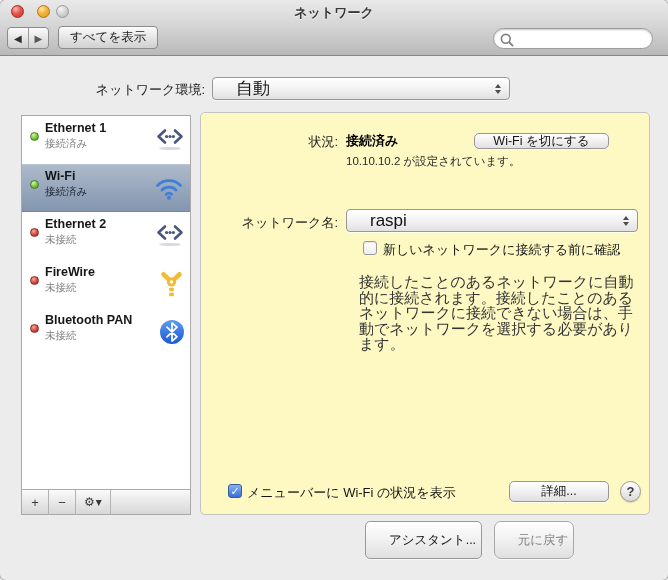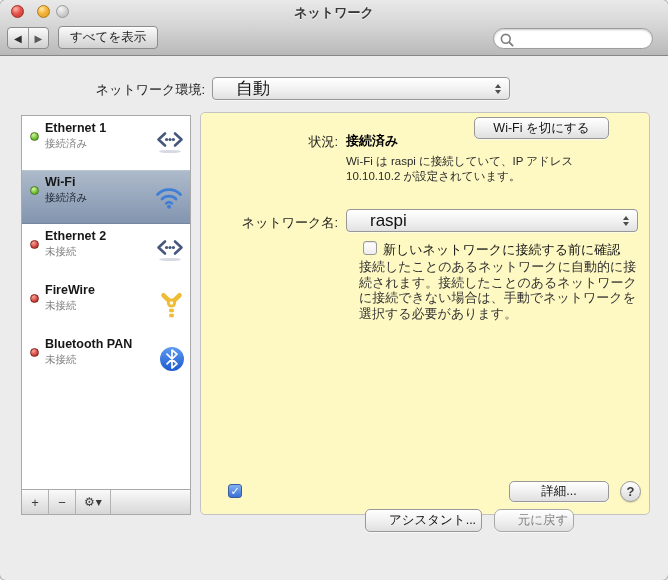--- a/index.html
+++ b/index.html
@@ -61,7 +61,7 @@
     background:#fff;border:1px solid #a9a9a9;
   }
   .side-list{position:absolute;top:0;left:0;right:0;bottom:25px;overflow:hidden;}
-  .side-item{position:relative;height:54px;}
+  .side-item{position:relative;height:48px;}
   .side-item.selected{background:linear-gradient(180deg,#aebbcb,#8294af);box-shadow:inset 0 1px 0 #b9c4d2, inset 0 -1px 0 #76889f;}
   .dot{position:absolute;left:8px;top:16px;width:9px;height:9px;border-radius:50%;}
   .dot.green{background:radial-gradient(circle at 35% 28%,#d6f7a6,#7cc842 50%,#3f9c0e);border:1px solid #4c7a1d;}

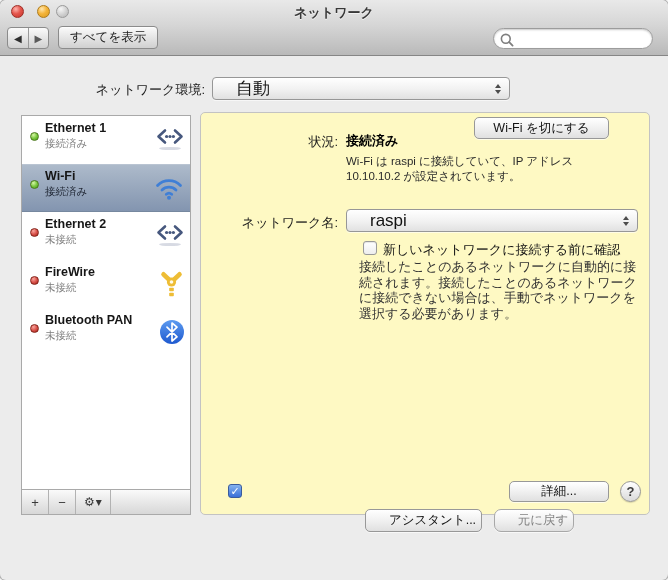--- a/index.html
+++ b/index.html
@@ -90,7 +90,7 @@
     background:linear-gradient(180deg,#ffffff,#f2f2f2 45%,#e0e0e0);border:1px solid #989898;border-radius:5px;
     box-shadow:0 1px 0 rgba(255,255,255,.65);
   }
-  .wifi-toggle{left:273px;top:4px;width:135px;height:22px;}
+  .wifi-toggle{left:273px;top:20px;width:135px;height:16px;}
   .status-desc{position:absolute;left:145px;top:41px;font-size:11.5px;line-height:15px;color:#2b2b2b;}
   .netname-label{left:0;width:137px;top:101px;}
   .popup-name{left:145px;top:96px;width:292px;height:23px;}

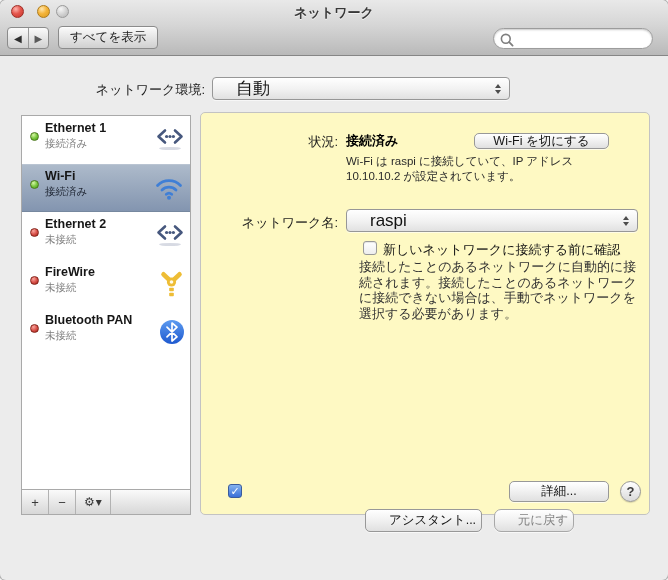--- a/index.html
+++ b/index.html
@@ -267,7 +267,6 @@
     <div class="status-value">接続済み</div>
     <div class="btn wifi-toggle">Wi-Fi を切にする</div>
     <div class="status-desc">
-      <div>Wi-Fi は raspi に接続していて、IP アドレス</div>
       <div>10.10.10.2 が設定されています。</div>
     </div>
 

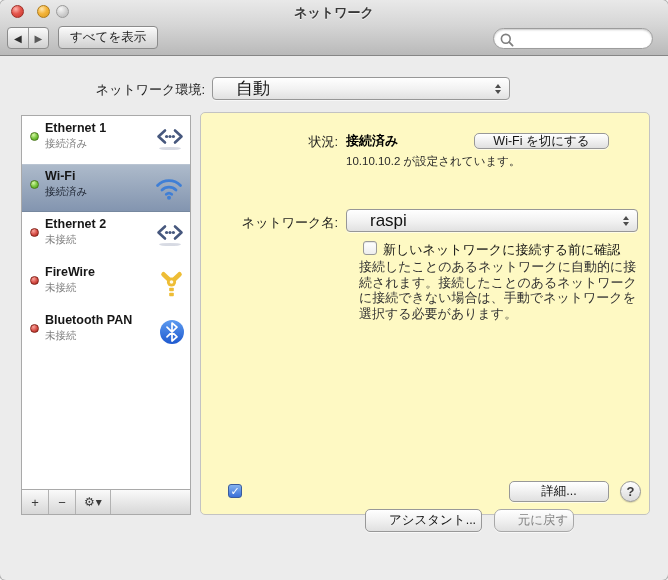--- a/index.html
+++ b/index.html
@@ -102,7 +102,7 @@
   }
   .ask-check{left:162px;top:128px;}
   .ask-label{position:absolute;left:182px;top:128px;font-size:13px;color:#141414;}
-  .ask-desc{position:absolute;left:158px;top:146px;width:287px;font-size:13px;line-height:15.5px;color:#333;}
+  .ask-desc{position:absolute;left:158px;top:161px;width:287px;font-size:15px;line-height:15.5px;color:#333;}
   .menubar-check{left:27px;top:371px;}
   .menubar-label{position:absolute;left:46px;top:371px;font-size:13px;color:#141414;}
   .advanced-btn{left:308px;top:368px;width:100px;height:21px;}

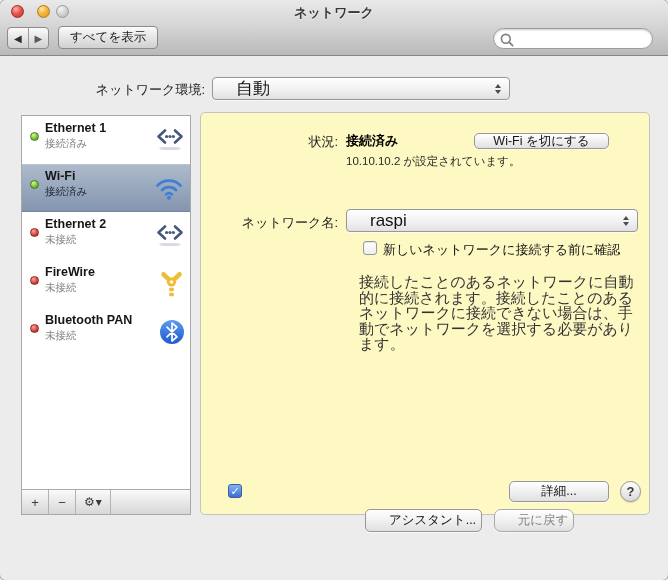--- a/index.html
+++ b/index.html
@@ -286,6 +286,7 @@
     <div class="checkbox checked menubar-check">
       <span>✓</span>
     </div>
+    <div class="menubar-label">メニューバーに Wi-Fi の状況を表示</div>
     <div class="btn advanced-btn">詳細...</div>
     <div class="help-btn">
       <span>?</span>

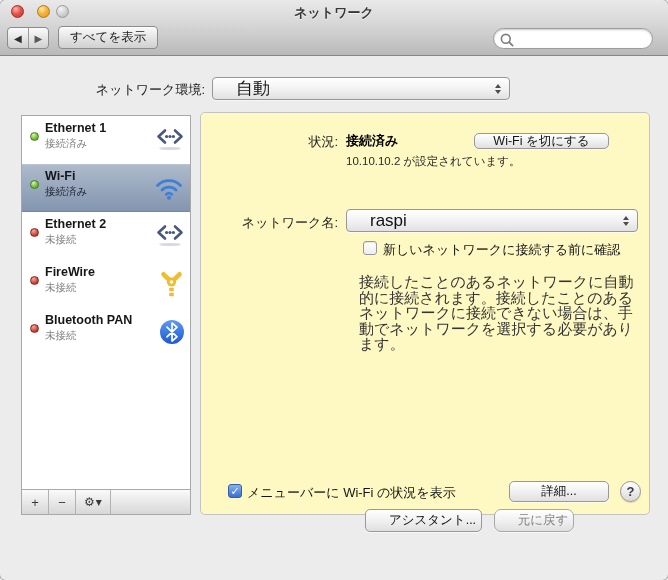--- a/index.html
+++ b/index.html
@@ -113,7 +113,7 @@
     box-shadow:0 1px 1px rgba(0,0,0,.15);
   }
   
-  .foot-btn{position:absolute;top:509px;height:23px;padding-left:18px;}
+  .foot-btn{position:absolute;top:521px;height:38px;padding-left:18px;}
   .assistant-btn{left:365px;width:117px;}
   .revert-btn{left:494px;width:80px;color:#828282;border-color:#a8a8a8;border-radius:7px;}
   .apply-btn{left:586px;width:69px;color:#828282;border-color:#a8a8a8;}

